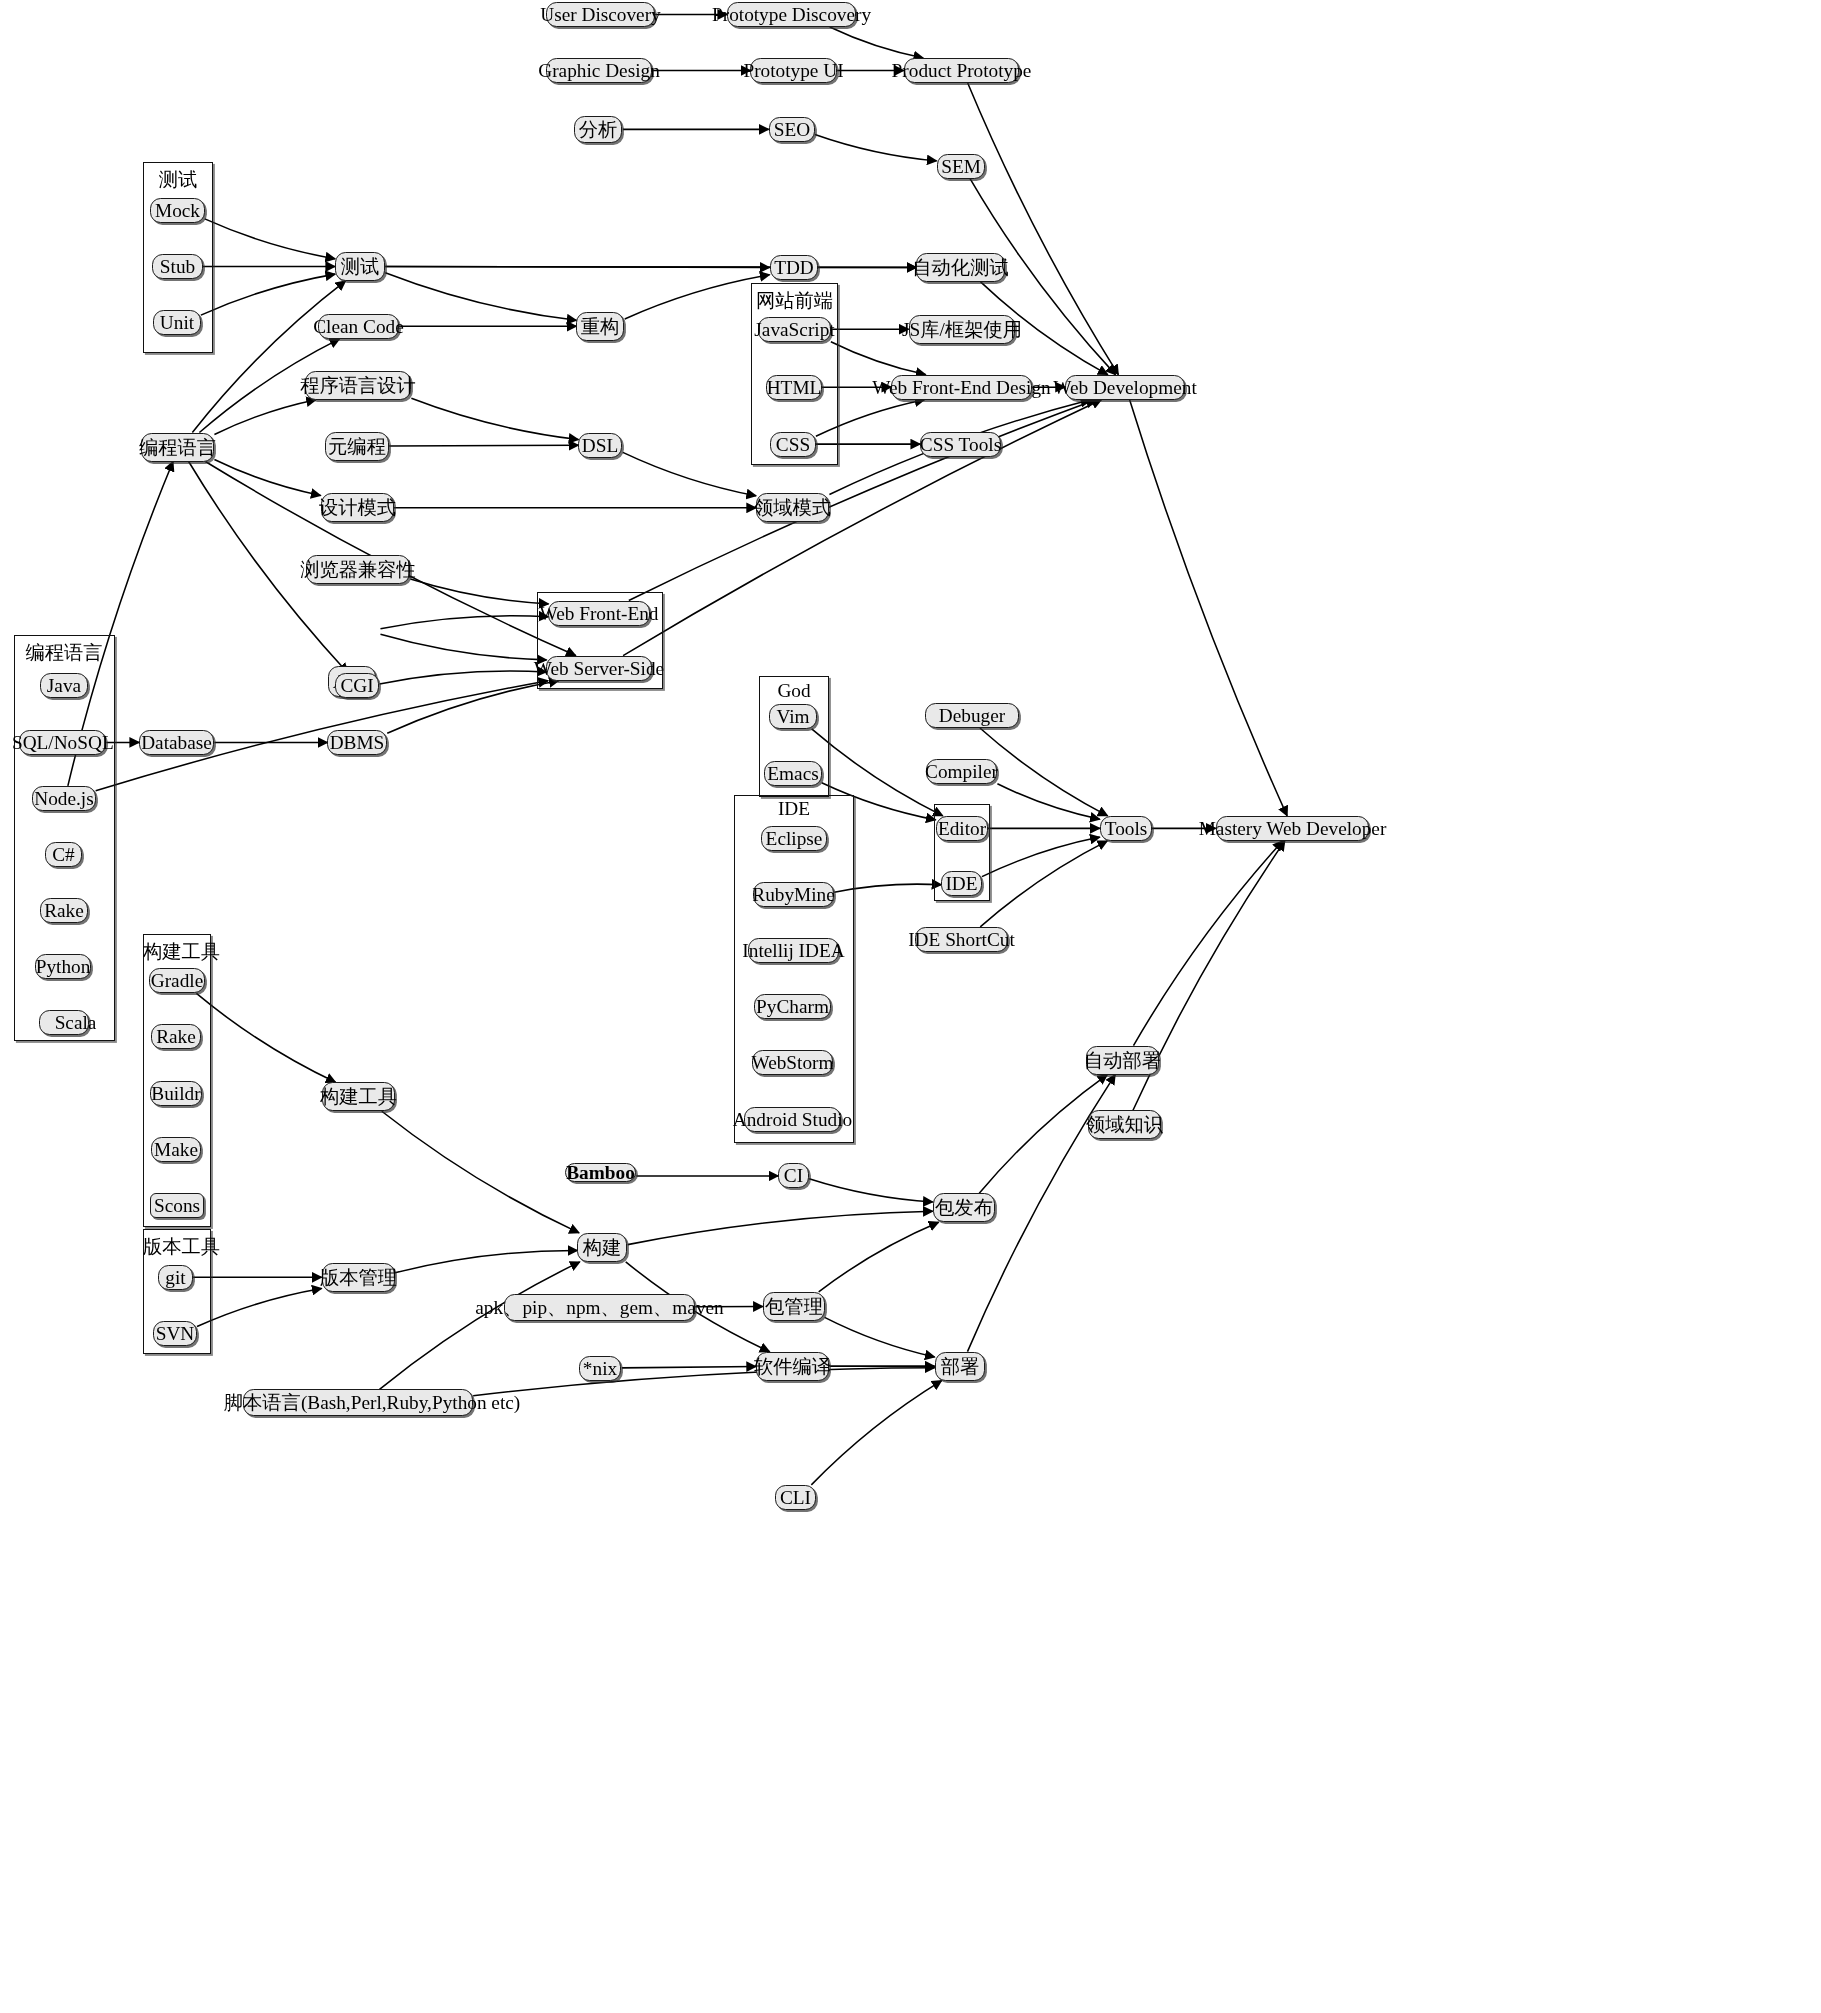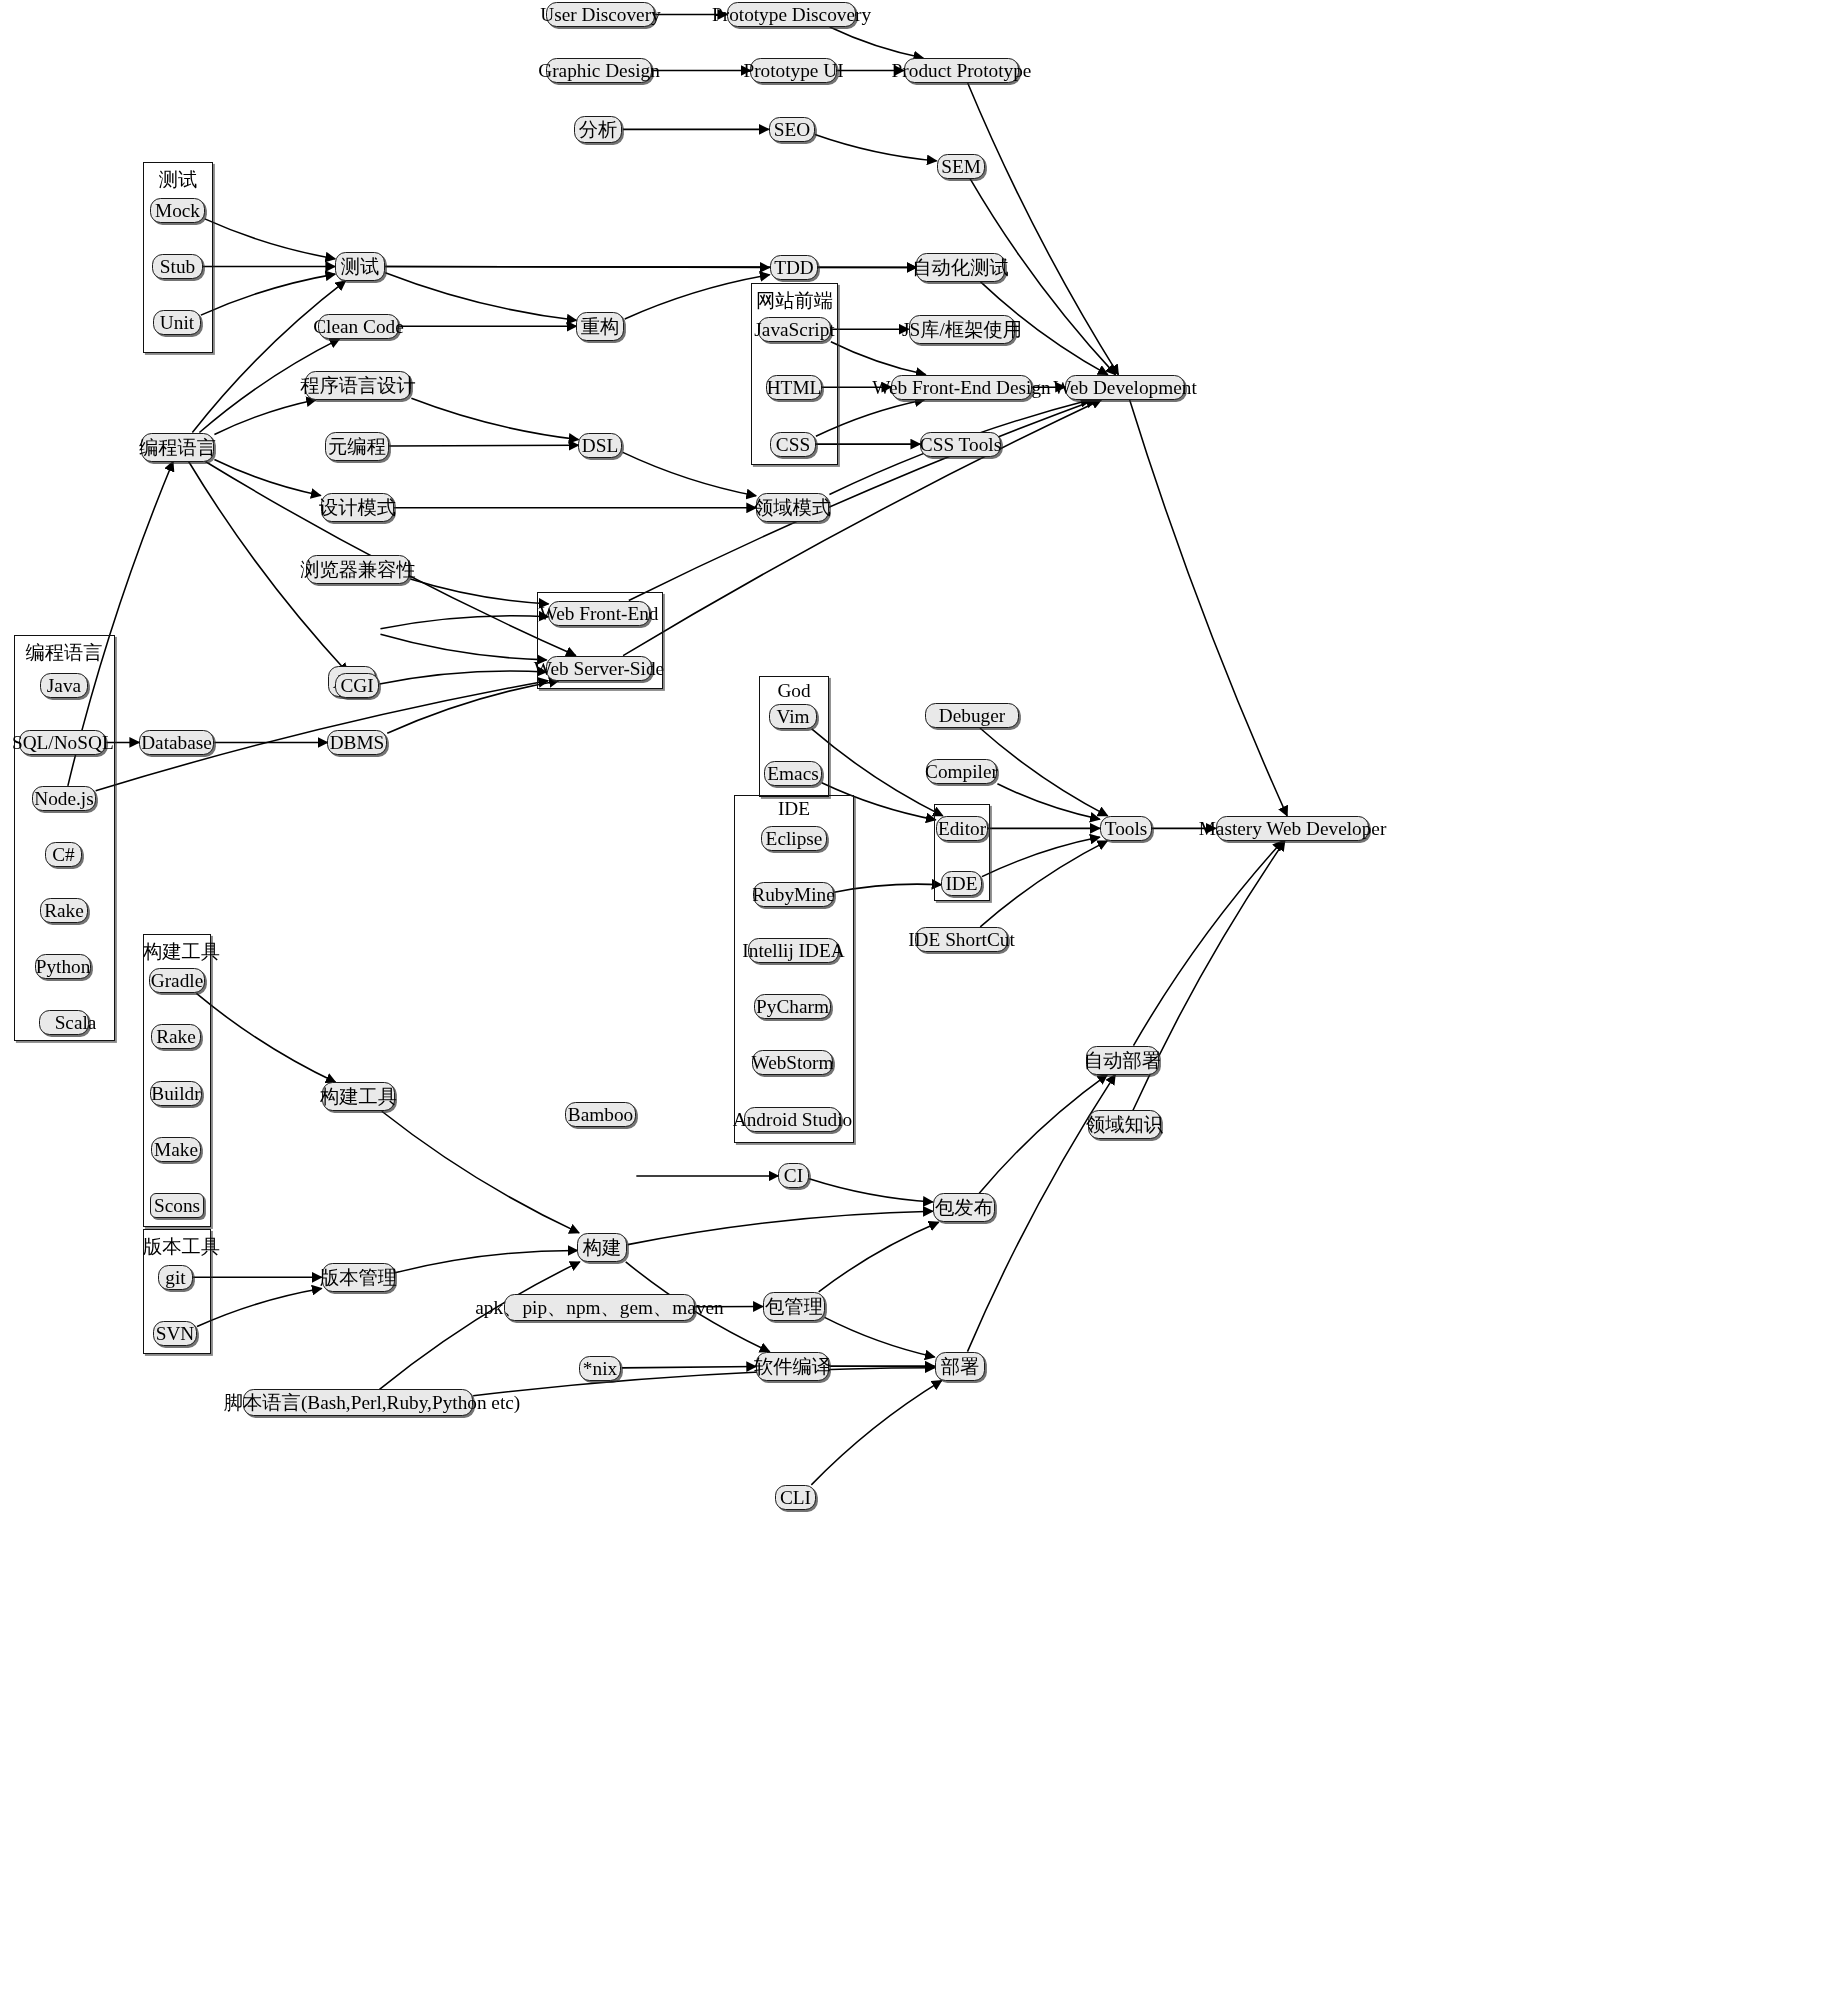--- a/index.html
+++ b/index.html
@@ -208,7 +208,7 @@
       <div class="node" style="left: 1088px; top: 1110px; width: 73px; height: 29px;">领域知识</div>
       <div class="node" style="left: 151px; top: 1137px; width: 50px; height: 25px;">Make</div>
       <div class="node" style="left: 150px; top: 1193px; width: 54px; height: 25px; border-radius: 6px;">Scons</div>
-      <div class="node" style="left: 565px; top: 1102px; width: 71px; height: 25px;">Bamboo</div>
+      <div class="node" style="left: 565px; top: 1163px; width: 71px; height: 19px; font-weight: bold;">Bamboo</div>
       <div class="node" style="left: 778px; top: 1163px; width: 31px; height: 25px;">CI</div>
       <div class="node" style="left: 933px; top: 1193px; width: 62px; height: 29px;">包发布</div>
       <div class="node" style="left: 577px; top: 1233px; width: 50px; height: 29px;">构建</div>

